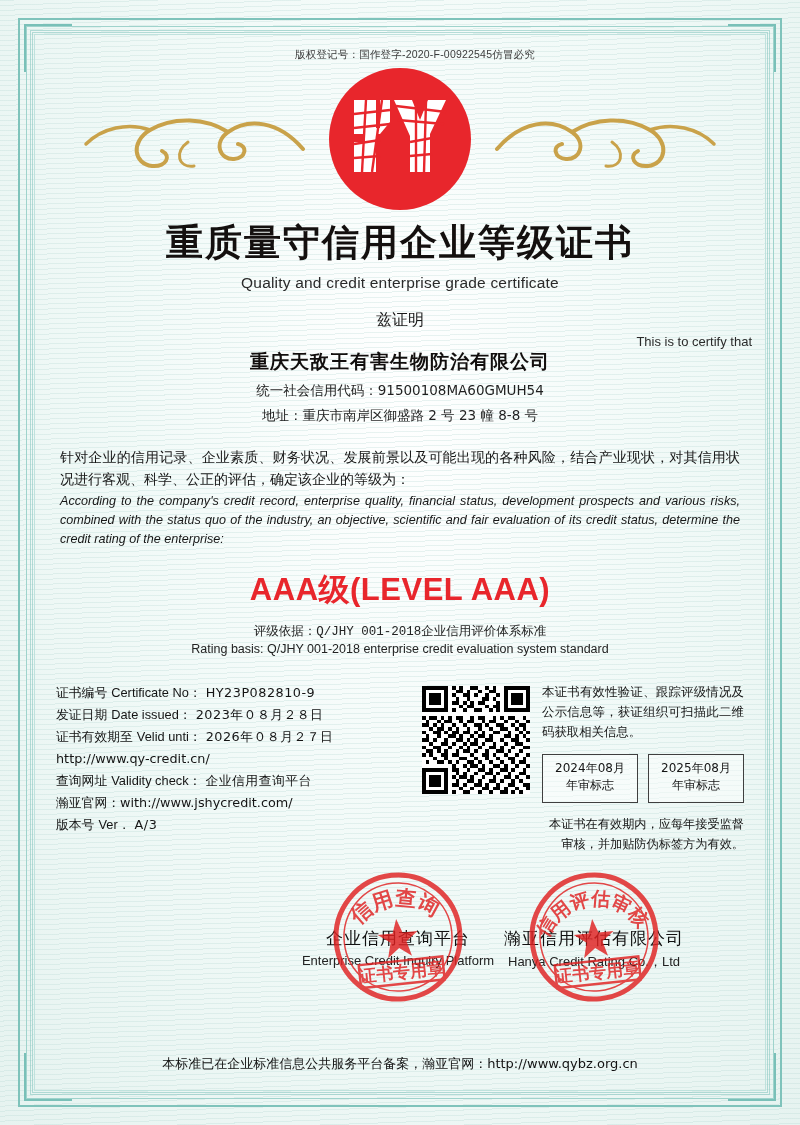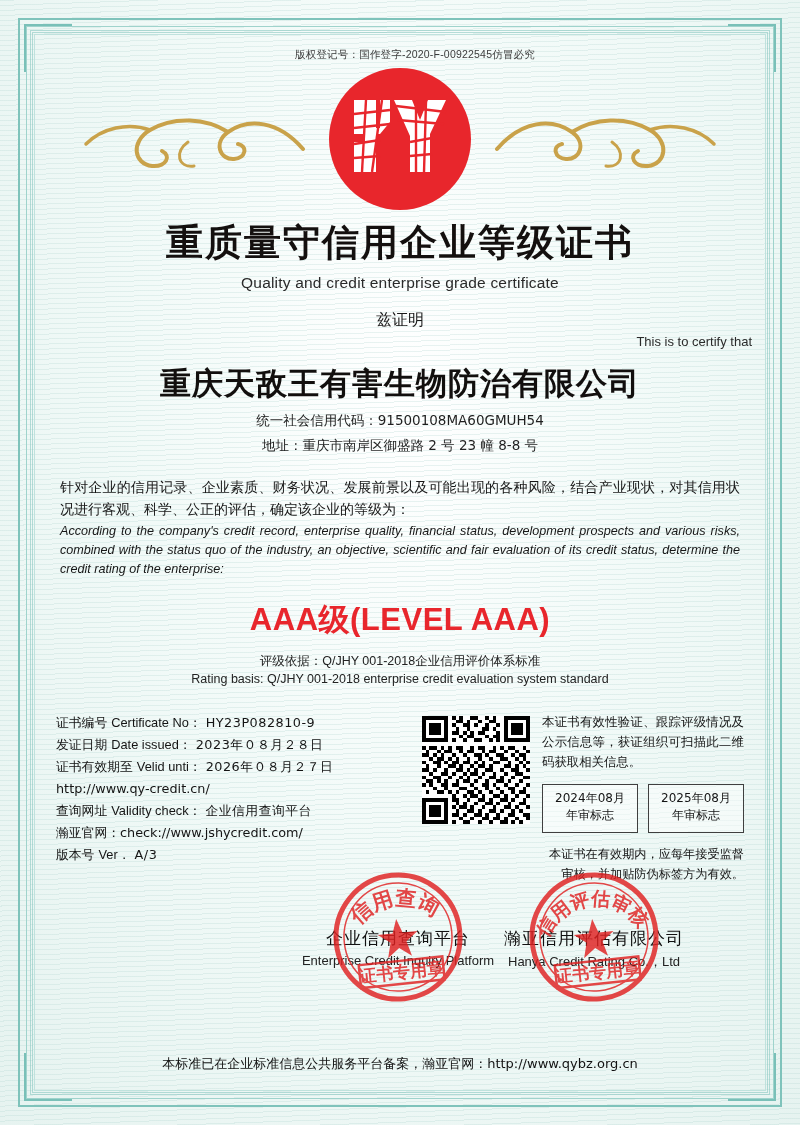--- a/index.html
+++ b/index.html
@@ -140,10 +140,9 @@
 
   .company {
     text-align: center;
-    font-size: 31px;
+    font-size: 19px;
     font-weight: bold;
     color: #120f0e;
-    margin-top: 14px;
     letter-spacing: 1px;
     font-family: "DejaVu Sans", sans-serif;
   }

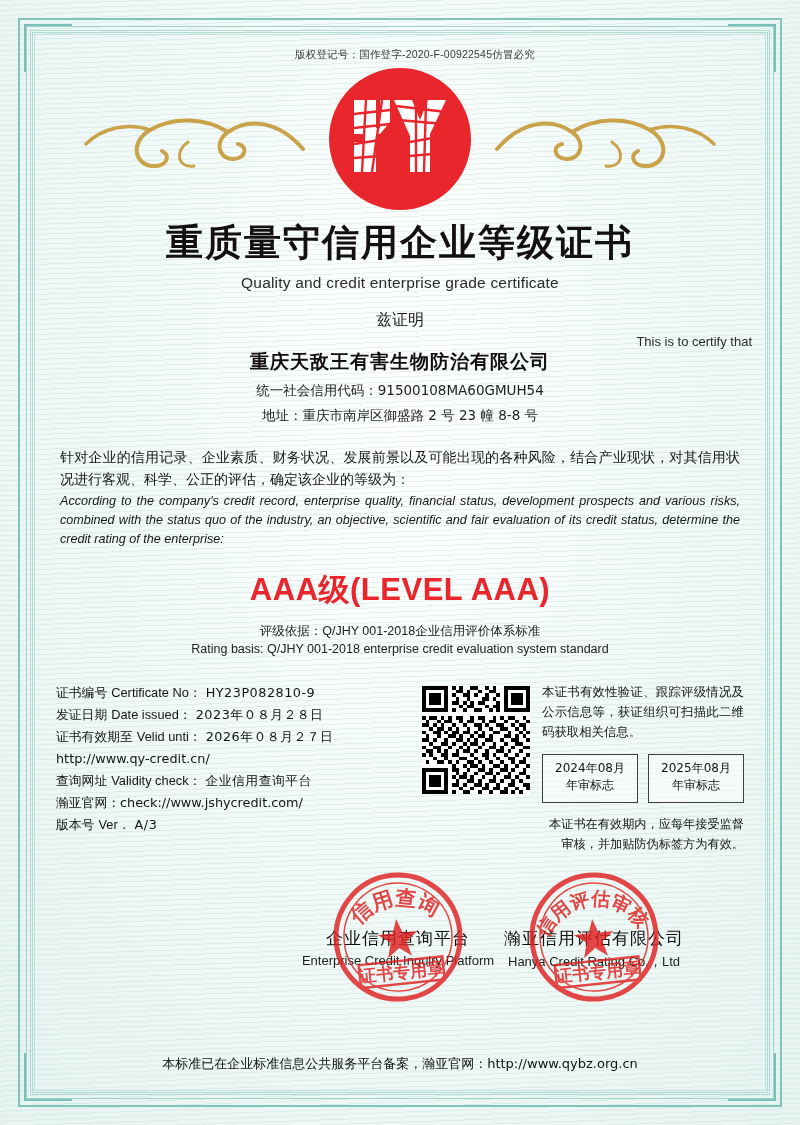--- a/index.html
+++ b/index.html
@@ -189,7 +189,7 @@
     font-size: 12.5px;
     color: #222;
     margin-top: 12px;
-    font-family: Liberation Sans, sans-serif;
+    font-family: Liberation Mono, monospace;
   }
   .basis-en {
     text-align: center;

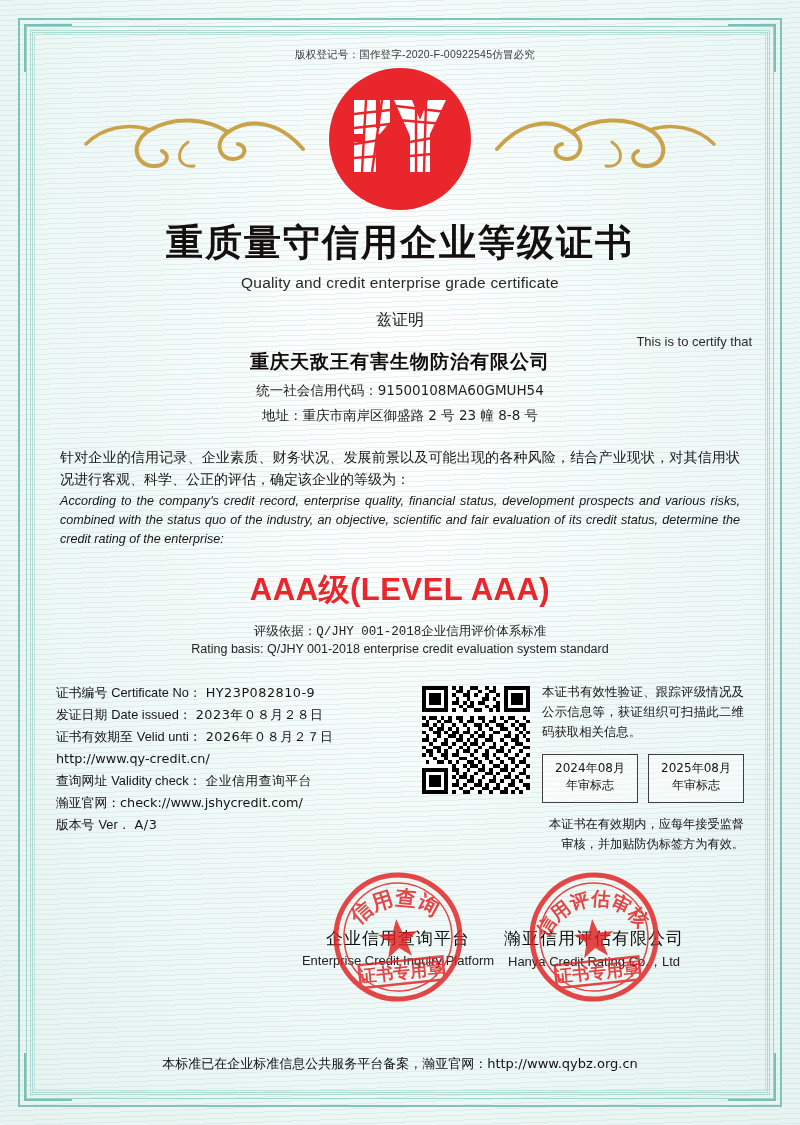--- a/index.html
+++ b/index.html
@@ -406,7 +406,7 @@
           <span class="val">企业信用查询平台</span>
         </div>
         <div class="row">
-          <span>瀚亚官网：</span><span>check://www.jshycredit.com/</span>
+          <span>瀚亚官网：</span><span>with://www.jshycredit.com/</span>
         </div>
         <div class="row">
           <span>版本号</span>

